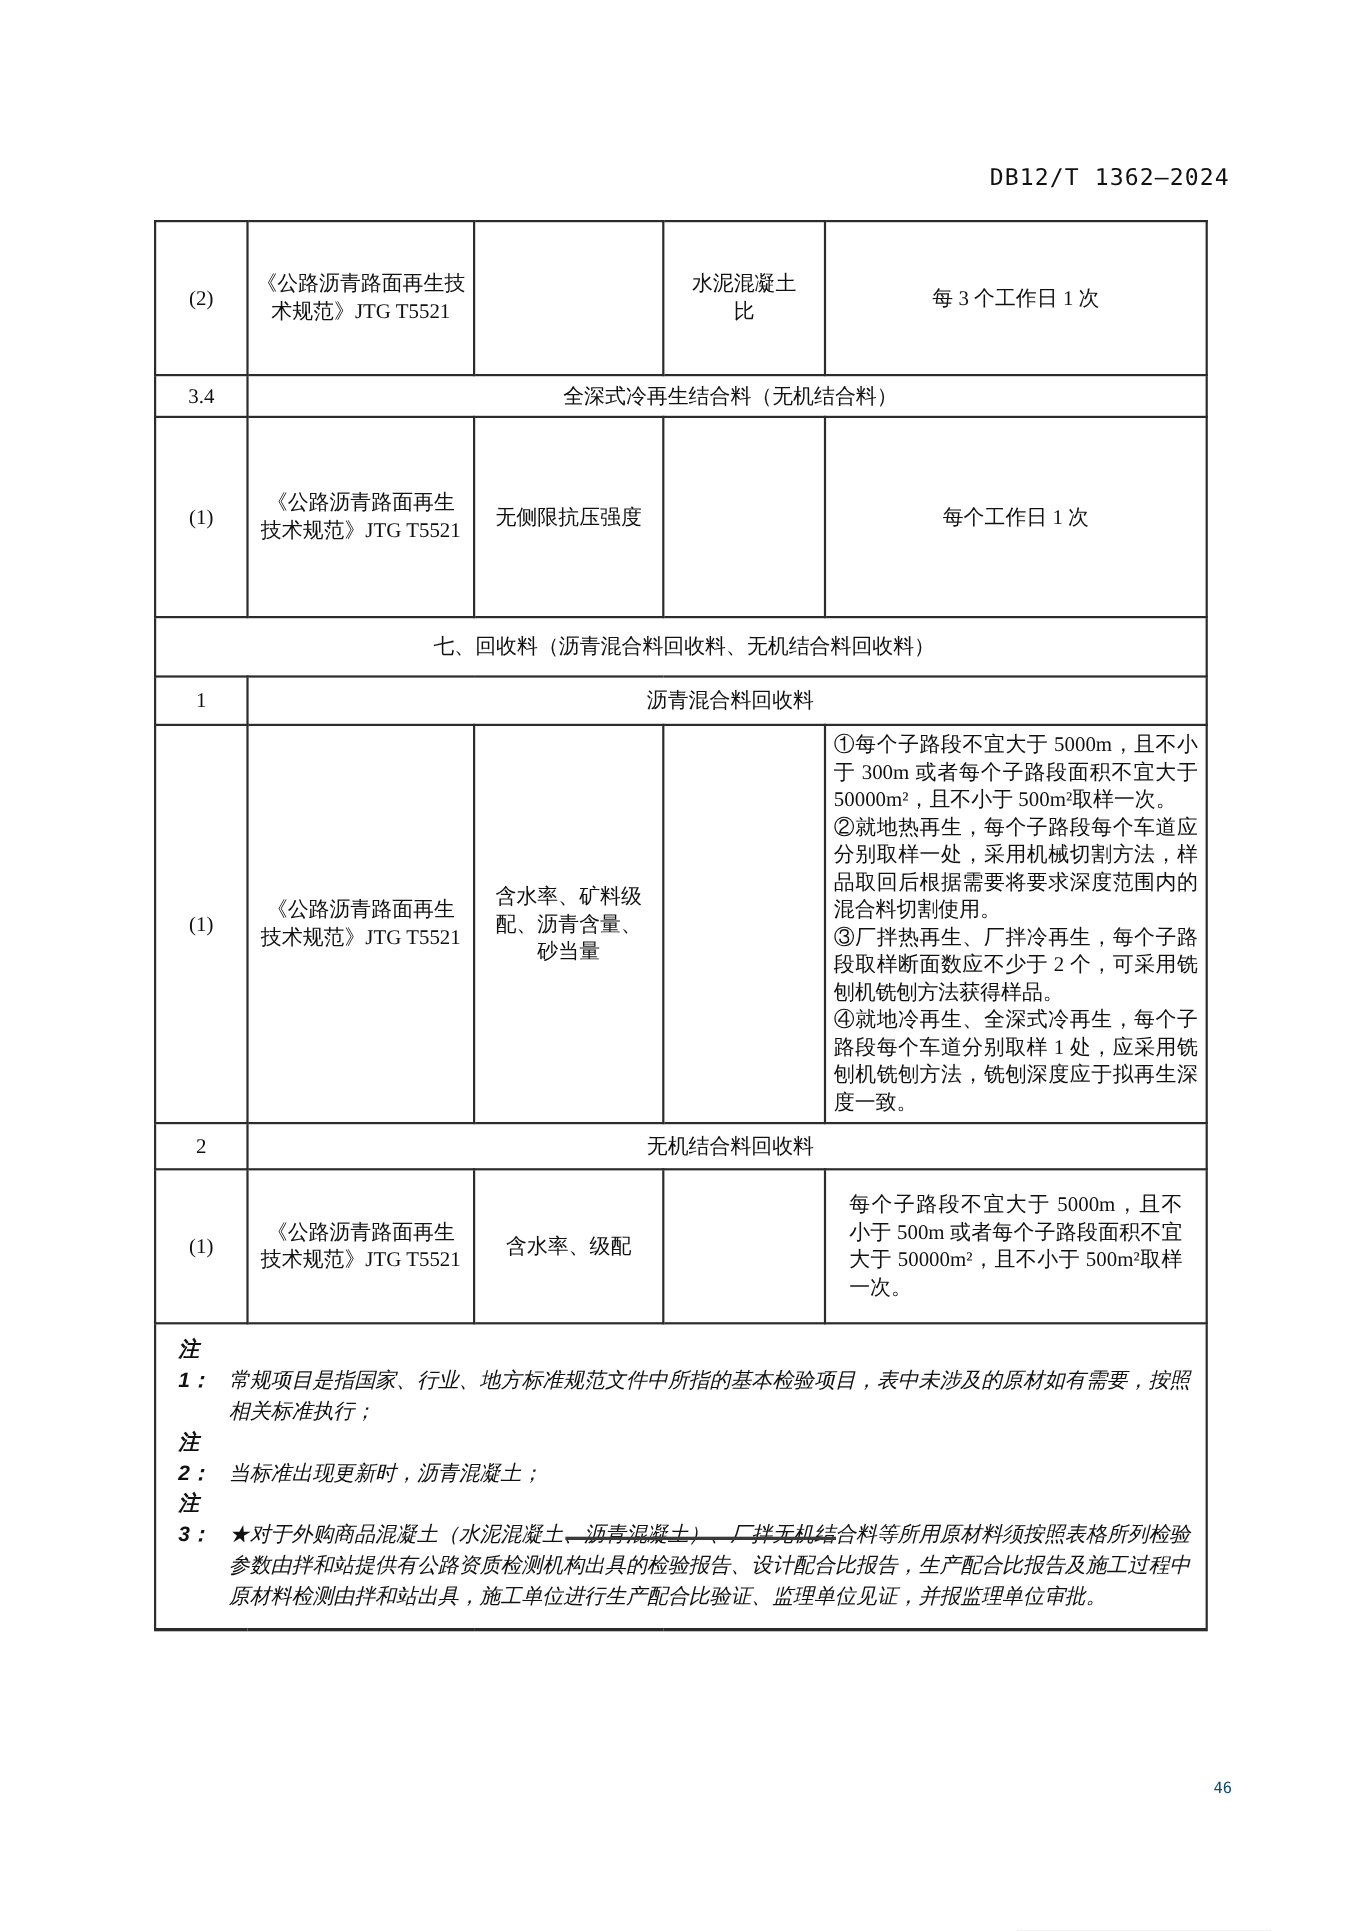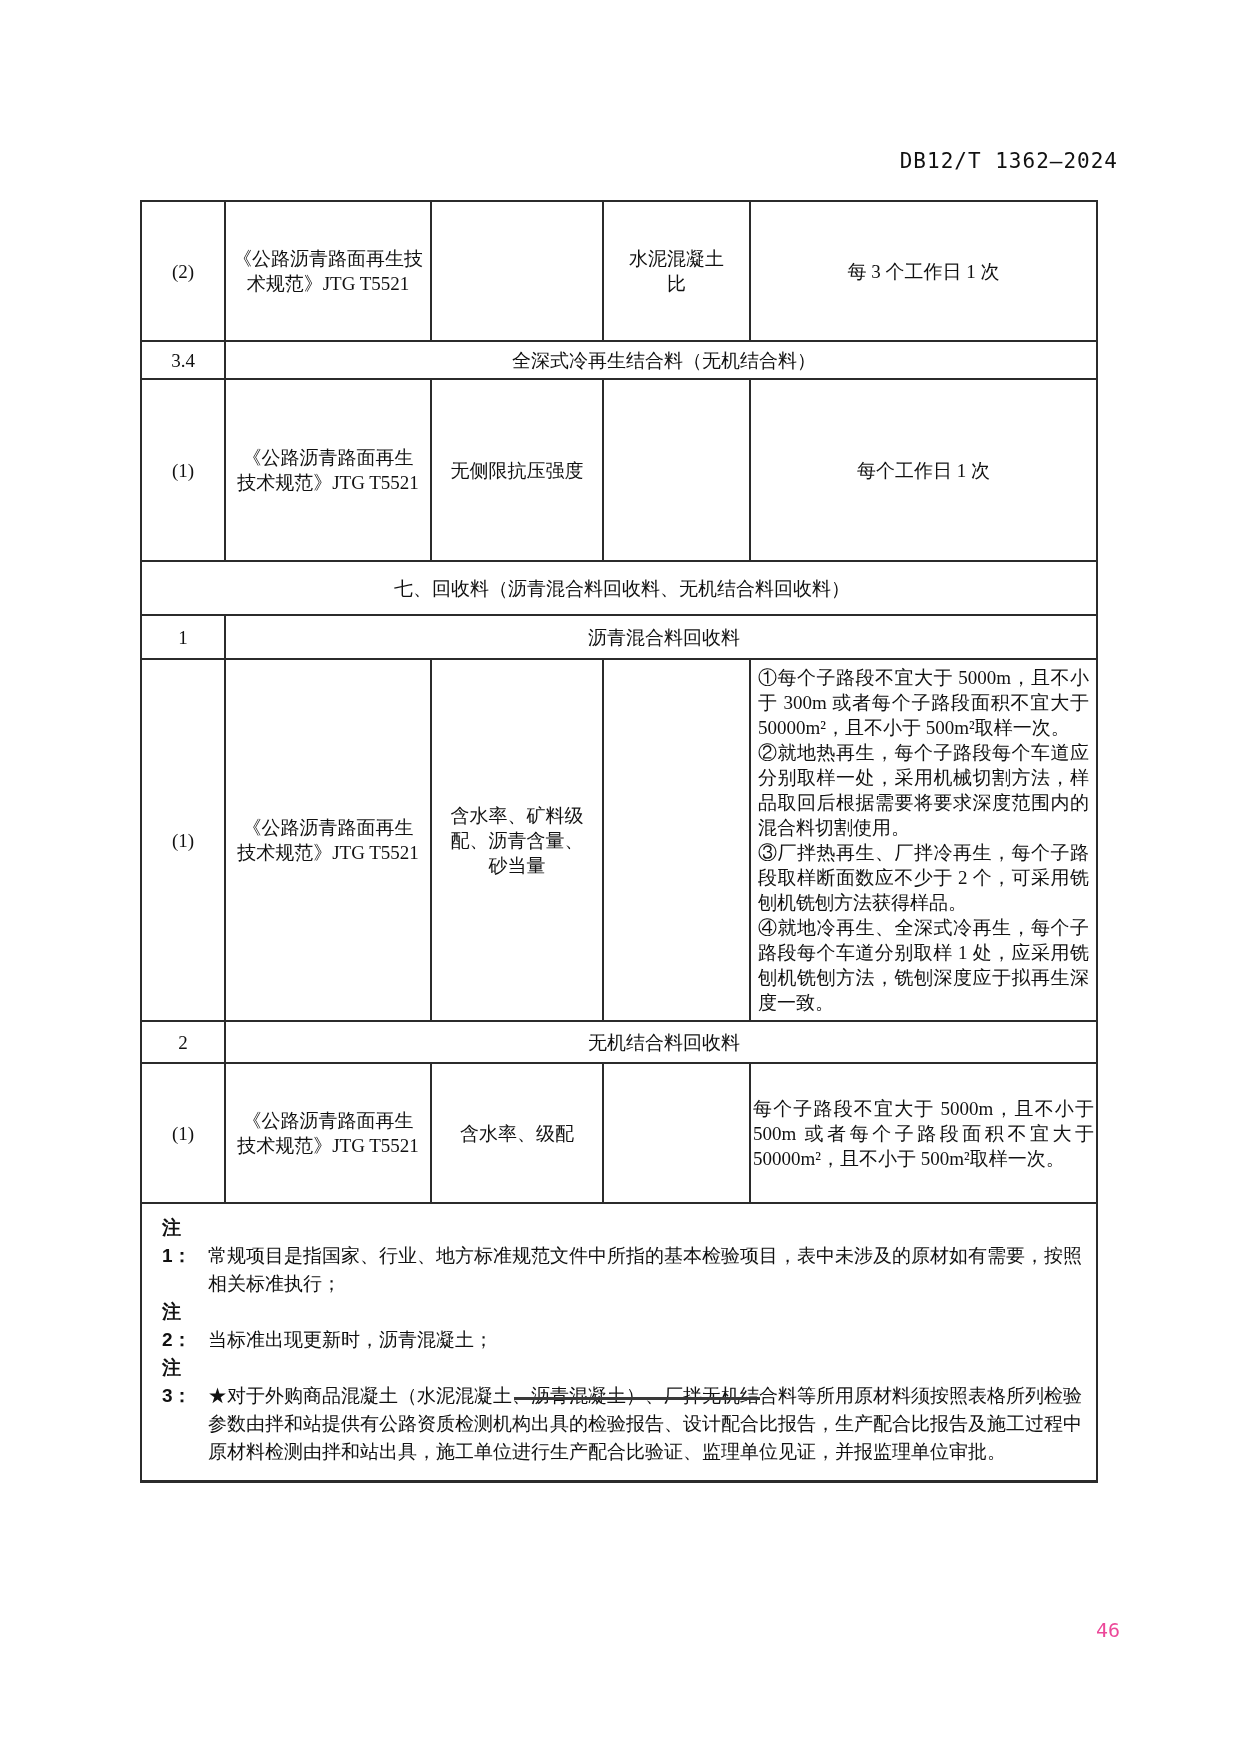--- a/index.html
+++ b/index.html
@@ -37,7 +37,7 @@
   td.left{text-align:center;vertical-align:middle;padding-left:10px;}
   td.para{
     text-align:justify;vertical-align:middle;white-space:pre-line;
-    padding:4px 2px;
+    padding:4px 21px;
   }
   td.para-top{
     text-align:justify;vertical-align:top;white-space:pre-line;

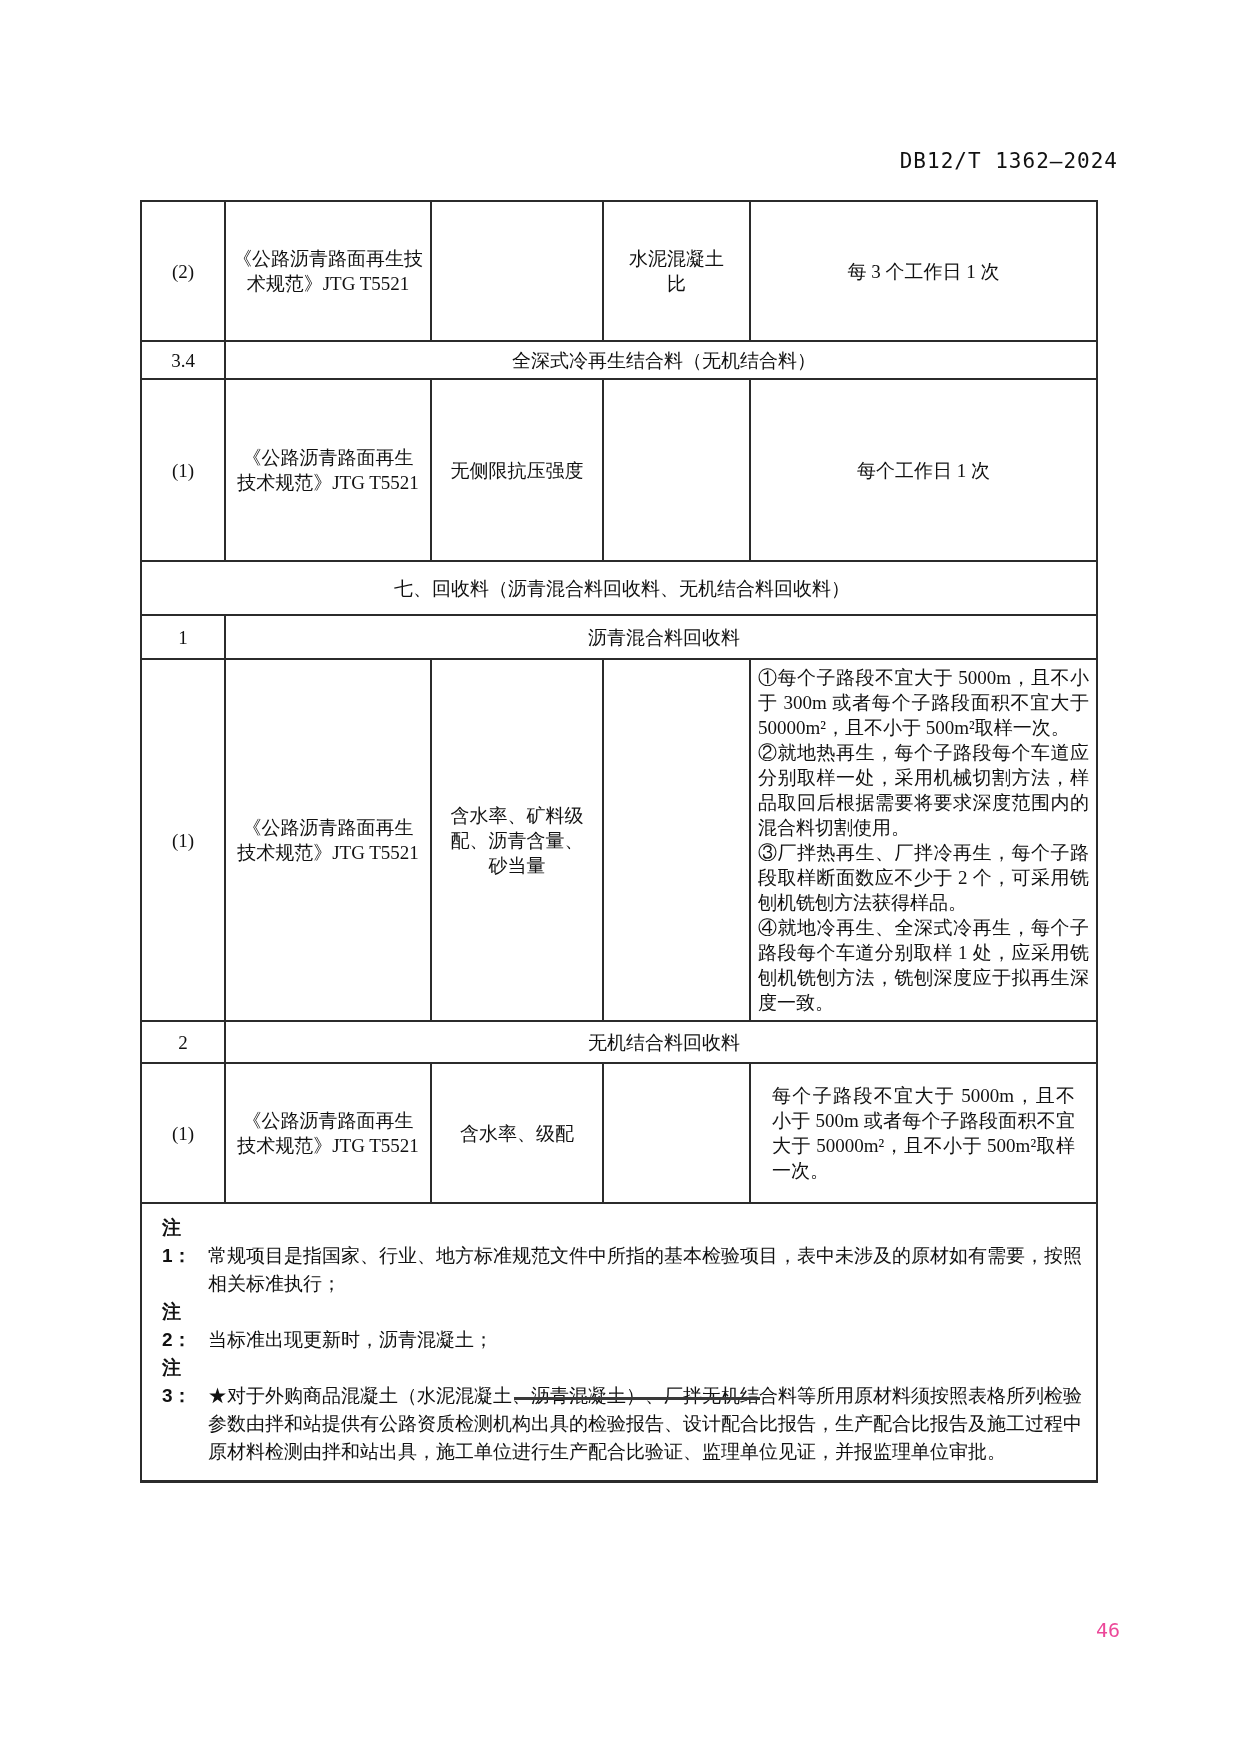--- a/index.html
+++ b/index.html
@@ -49,7 +49,7 @@
     border-bottom:3px solid #2b2b2b;
     line-height:28px;
   }
-  .note{padding-left:46px;text-align:justify;}
+  .note{padding-left:46px;text-align:justify;font-style:italic;}
   .note-label{
     display:inline-block;width:46px;margin-left:-46px;
     font-weight:bold;

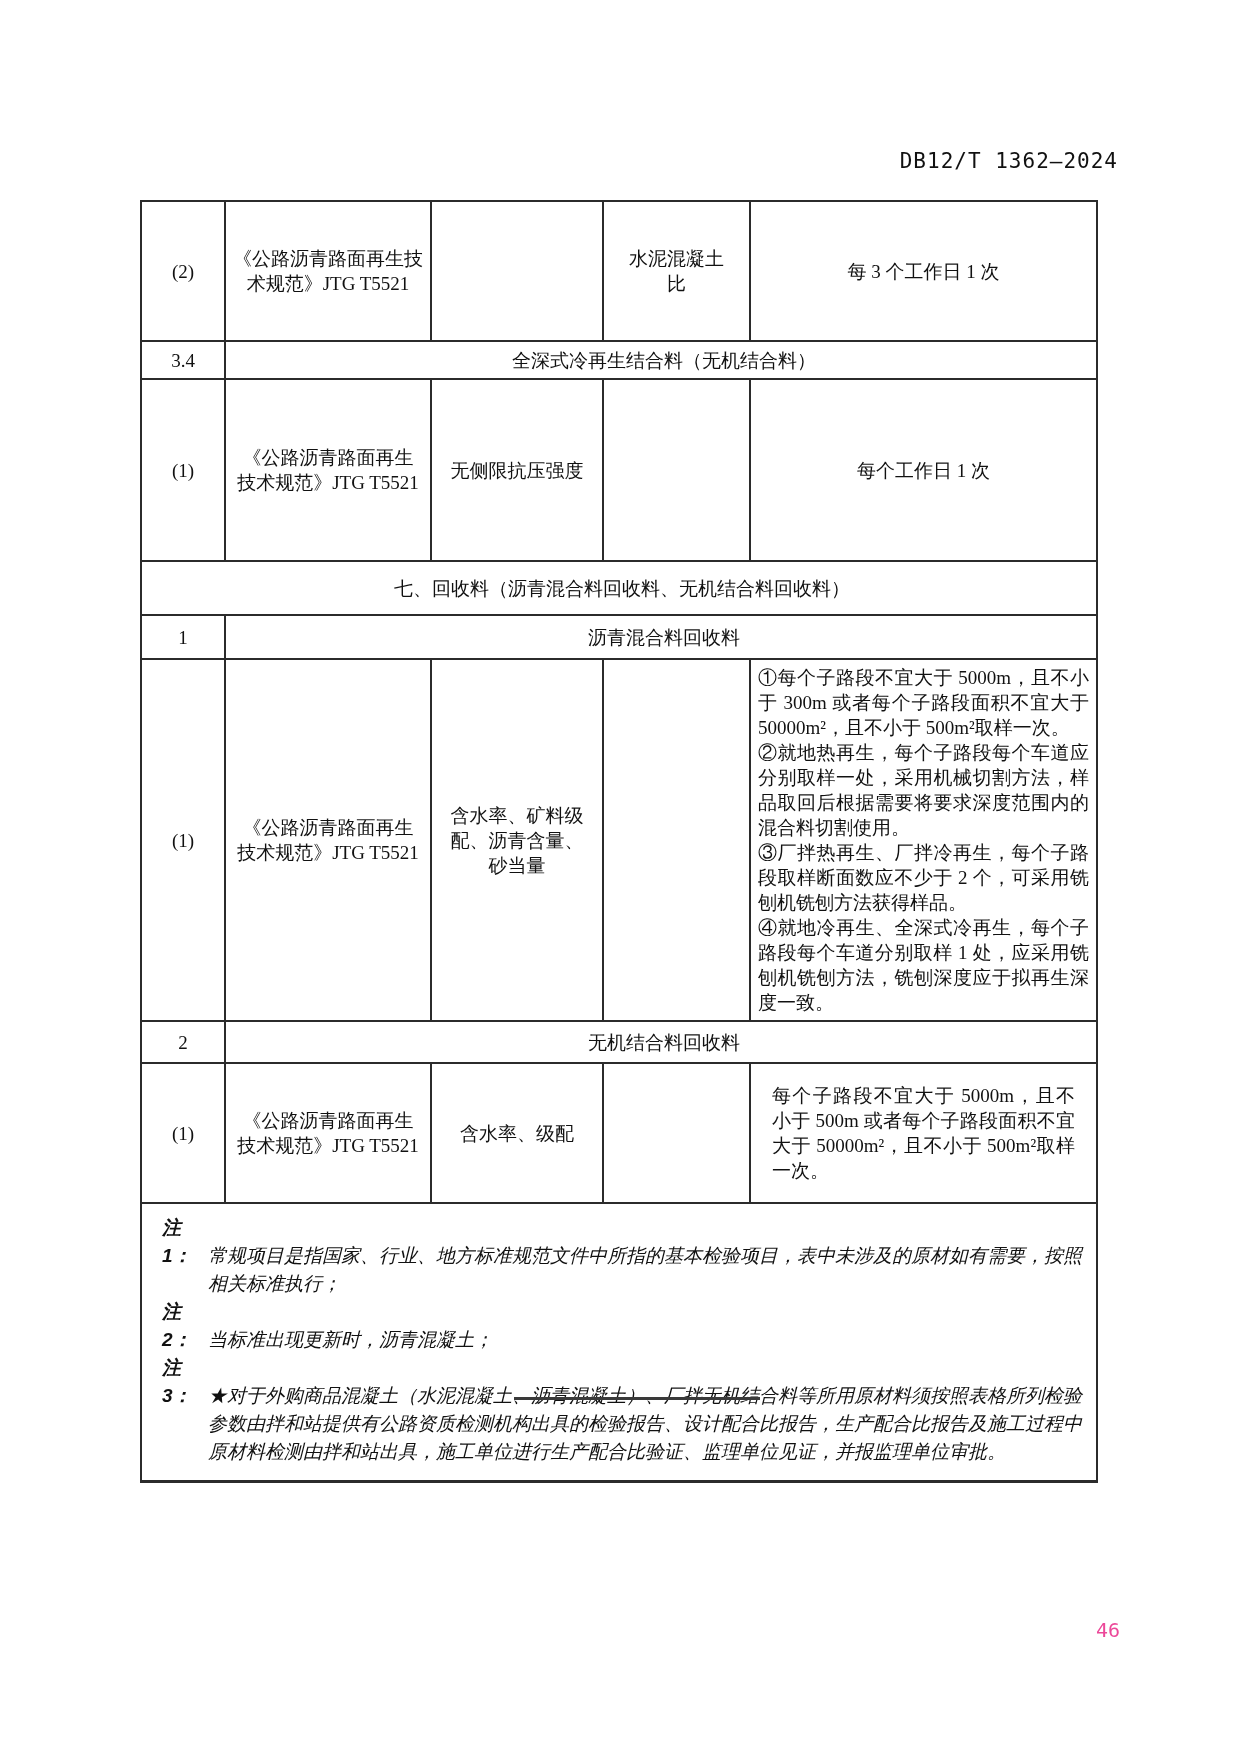--- a/index.html
+++ b/index.html
@@ -61,7 +61,7 @@
   }
   #page-number{
     position:absolute;left:1060px;top:1618px;width:60px;
-    text-align:right;font-size:20px;color:#ec4899;
+    text-align:right;font-size:14px;color:#0c4a6e;
     font-family:"DejaVu Sans Mono","Liberation Mono",monospace;
   }
 </style>

